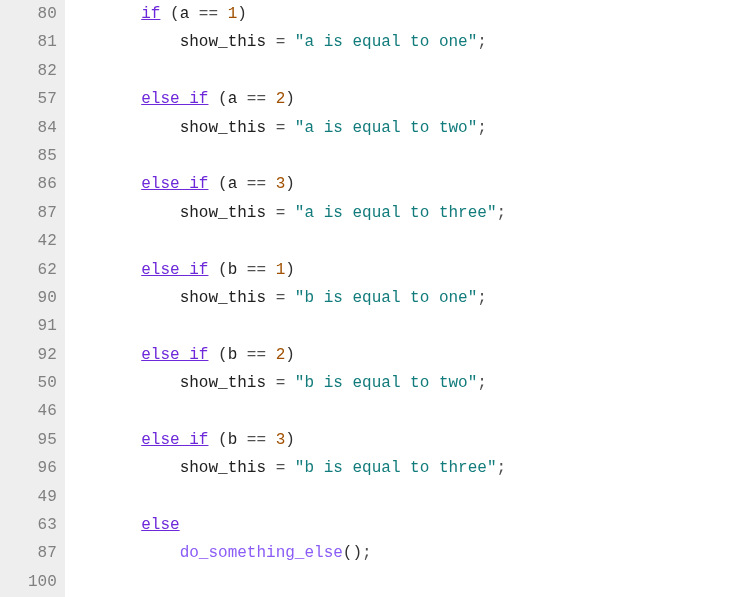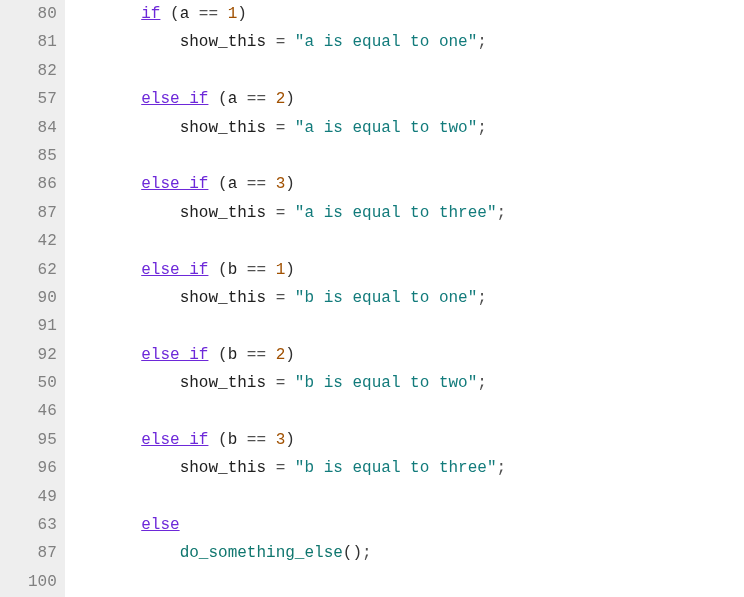--- a/index.html
+++ b/index.html
@@ -37,7 +37,7 @@
   .num { color: #a05000; }
   .str { color: #127b7b; }
   .id { color: #202020; }
-  .fn { color: #0f766e; }
+  .fn { color: #8b5cf6; }
   .paren { color: #303030; }
 </style>
 </head>

